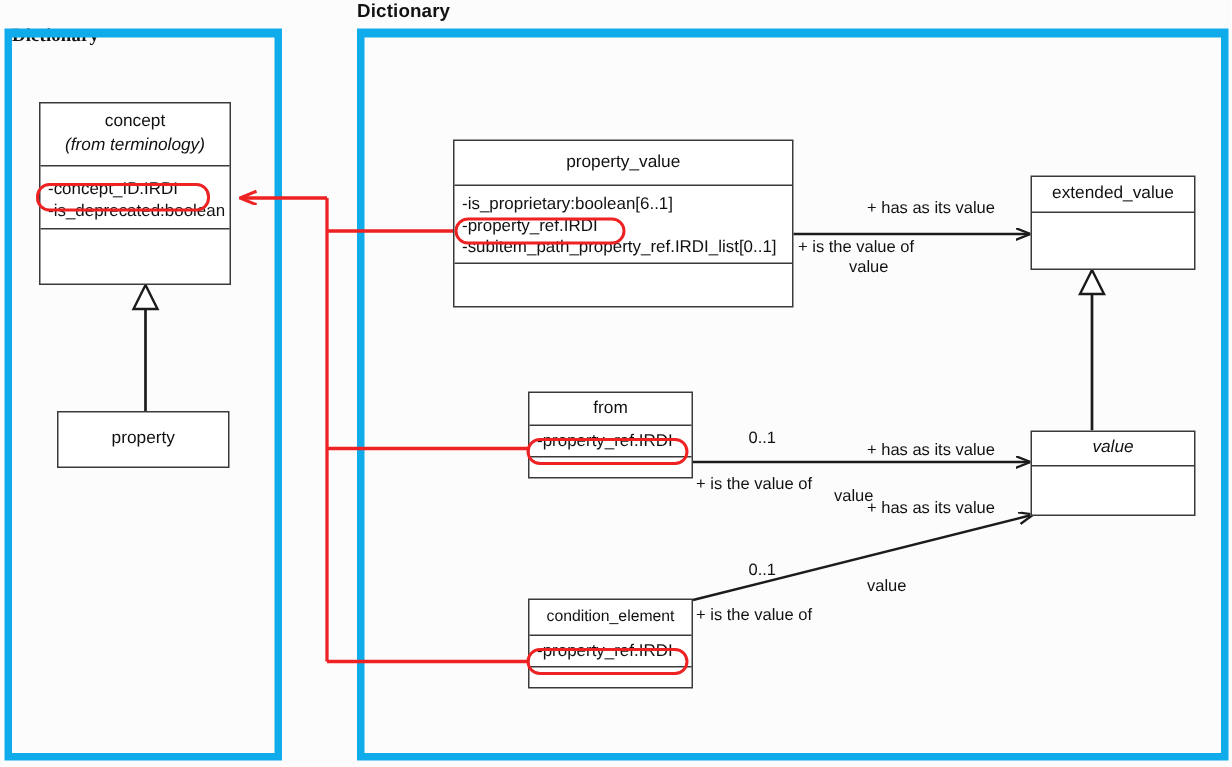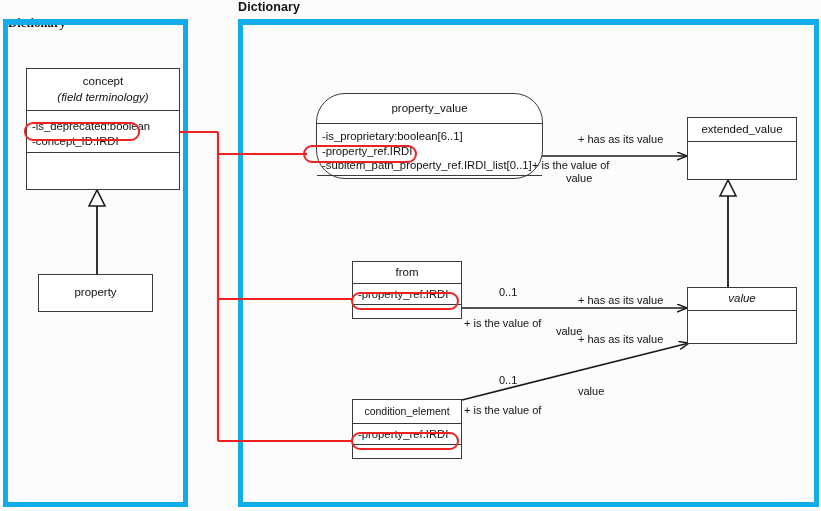--- a/index.html
+++ b/index.html
@@ -160,7 +160,7 @@
     </g>
   </svg>
 
-  <div class="umlbox" style="left:26px; top:68px; width:154px; height:122px;">
+  <div class="umlbox" style="left:26px; top:68px; width:128px; height:122px;">
     <div class="umlrow" style="height:42px;">
       <div class="cname">concept</div>
       <div class="stereo">(field terminology)</div>

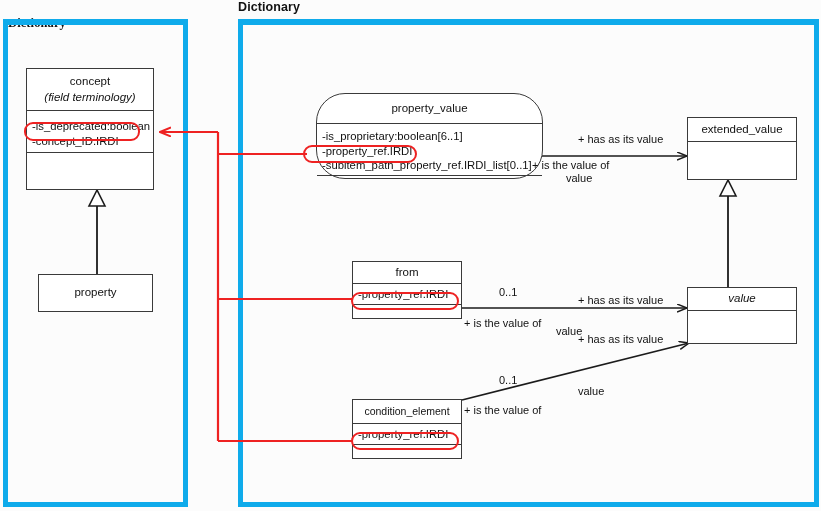--- a/index.html
+++ b/index.html
@@ -163,7 +163,7 @@
   <div class="umlbox" style="left:26px; top:68px; width:128px; height:122px;">
     <div class="umlrow" style="height:42px;">
       <div class="cname">concept</div>
-      <div class="stereo">(field terminology)</div>
+      <div class="stereo">(from terminology)</div>
     </div>
     <div class="umlrow" style="height:42px; padding-top:4px;">
       <div class="attr">-is_deprecated:boolean</div>

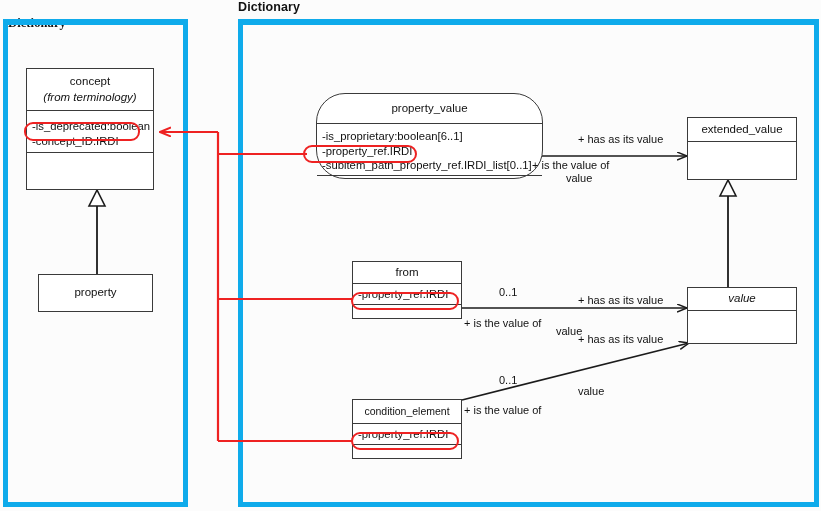--- a/index.html
+++ b/index.html
@@ -179,7 +179,7 @@
     </div>
   </div>
 
-  <div class="umlbox" style="left:316px; top:93px; width:227px; height:86px;border-radius:29px;">
+  <div class="umlbox" style="left:302px; top:93px; width:227px; height:112px;">
     <div class="umlrow" style="height:30px;">
       <div class="cname">property_value</div>
     </div>

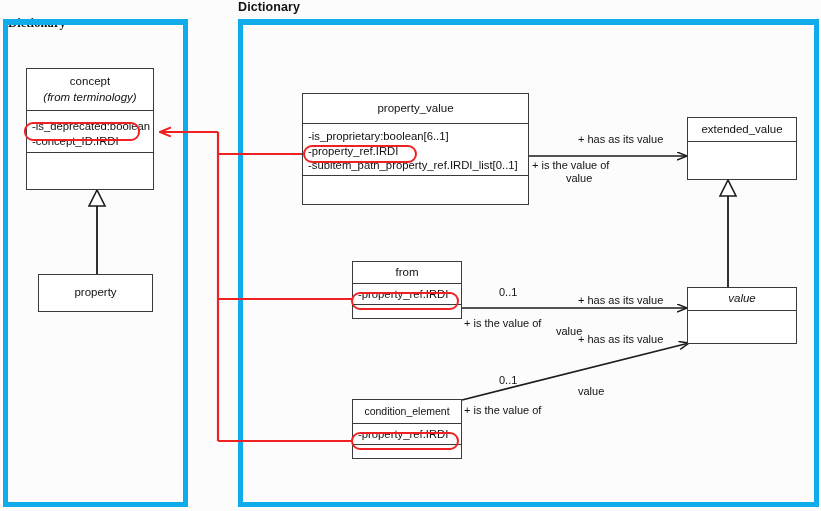--- a/index.html
+++ b/index.html
@@ -166,8 +166,8 @@
       <div class="stereo">(from terminology)</div>
     </div>
     <div class="umlrow" style="height:42px; padding-top:4px;">
+      <div class="attr">-concept_ID.IRDI</div>
       <div class="attr">-is_deprecated:boolean</div>
-      <div class="attr">-concept_ID.IRDI</div>
     </div>
     <div class="umlrow" style="height:36px;"></div>
   </div>

